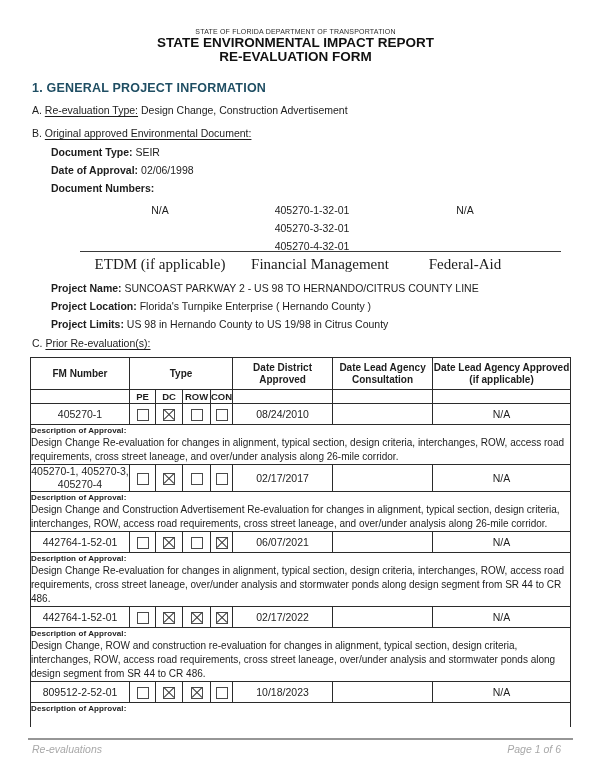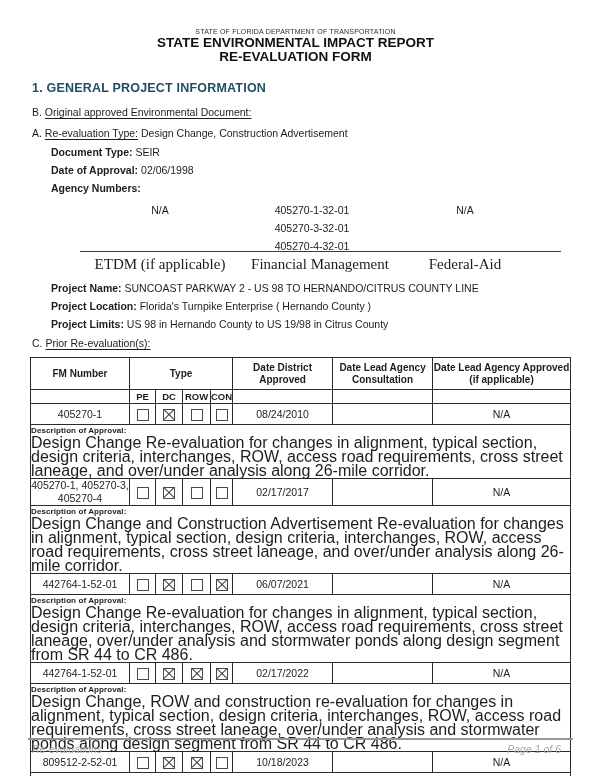--- a/index.html
+++ b/index.html
@@ -65,9 +65,9 @@
 
   <div class="section-heading">1. GENERAL PROJECT INFORMATION</div>
 
+  <div class="outline-item"><span>A.</span> <span class="u">Re-evaluation Type:</span> <span>Design Change, Construction Advertisement</span></div>
+
   <div class="outline-item" style="margin-top:11px;"><span>B.</span> <span class="u">Original approved Environmental Document:</span></div>
-
-  <div class="outline-item"><span>A.</span> <span class="u">Re-evaluation Type:</span> <span>Design Change, Construction Advertisement</span></div>
 
   <div class="fields">
     <div class="field-line"><span class="lbl">Document Type:</span> <span>SEIR</span></div>

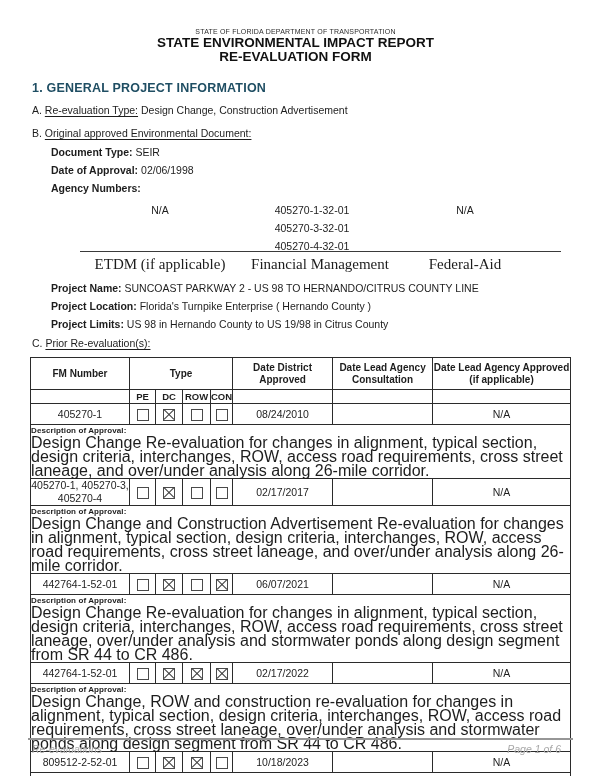--- a/index.html
+++ b/index.html
@@ -72,7 +72,7 @@
   <div class="fields">
     <div class="field-line"><span class="lbl">Document Type:</span> <span>SEIR</span></div>
     <div class="field-line"><span class="lbl">Date of Approval:</span> <span>02/06/1998</span></div>
-    <div class="field-line"><span class="lbl">Agency Numbers:</span></div>
+    <div class="field-line"><span class="lbl">Document Numbers:</span></div>
   </div>
 
   <div class="numbers-block">

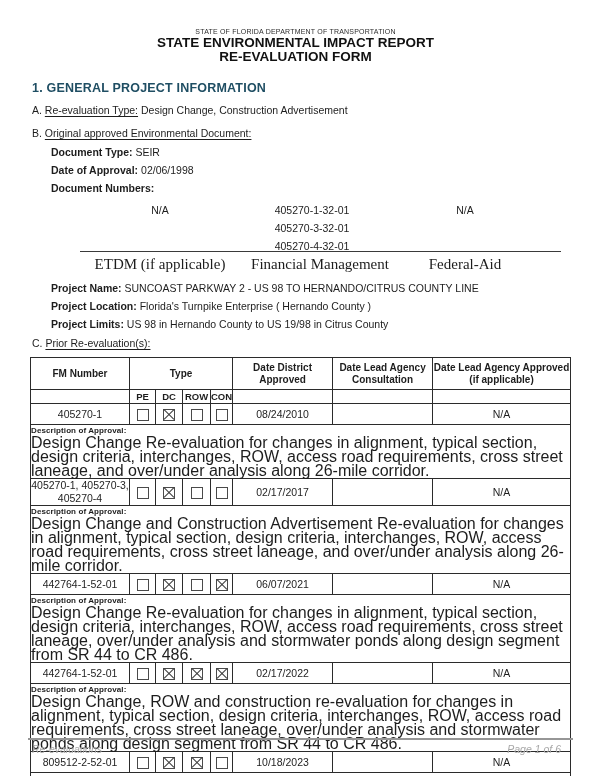--- a/index.html
+++ b/index.html
@@ -44,7 +44,7 @@
   .cb.checked::after{transform:rotate(-45deg);}
   .desc-row td{padding:2px 5px 3px 5px;vertical-align:top;}
   .desc-label{font-size:8px;font-weight:bold;line-height:11px;letter-spacing:.1px;}
-  .desc-text{font-size:16px;line-height:14px;}
+  .desc-text{font-size:10px;line-height:14px;}
   tr.truncated td{border-bottom:none;height:24px;}
   
   .footer-rule{position:absolute;left:28px;width:545px;top:738px;height:2px;background:#969696;}

